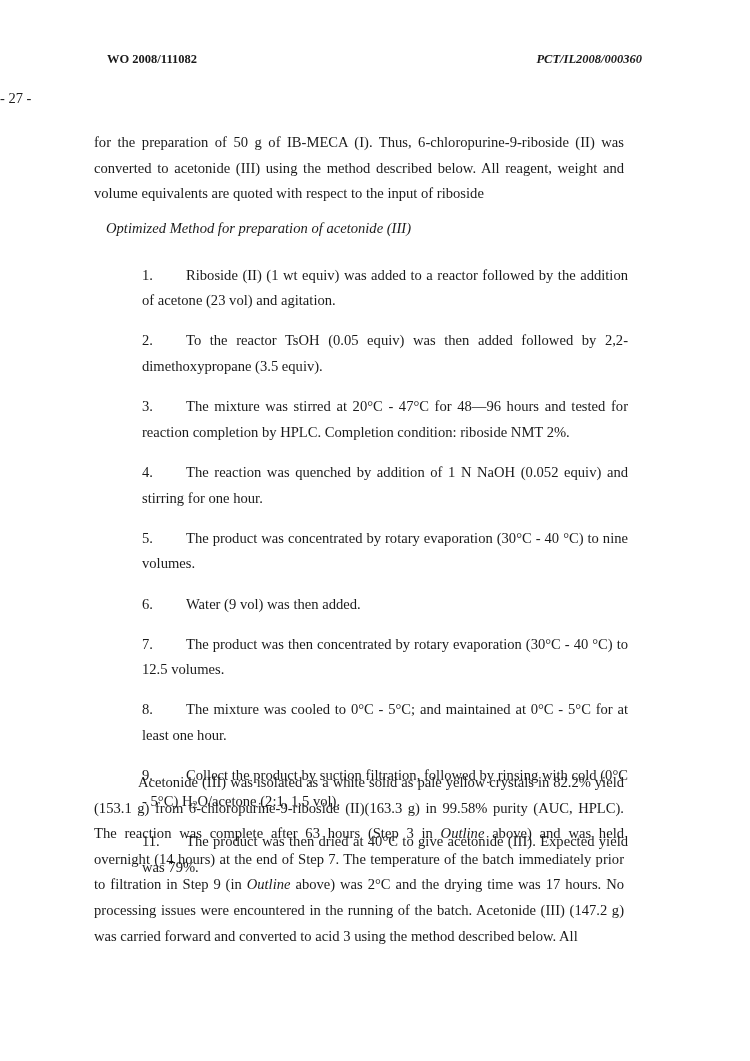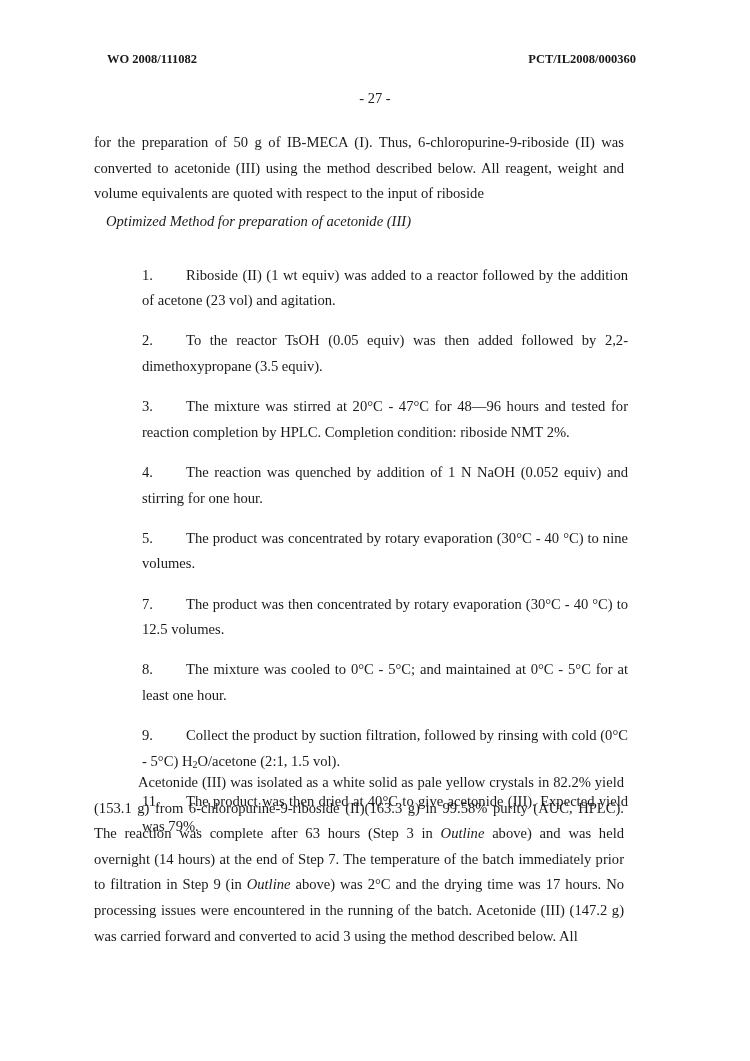--- a/index.html
+++ b/index.html
@@ -9,7 +9,7 @@
   }
   .hdr { position: absolute; top: 52px; font-weight: bold; font-size: 12.5px; }
   .hdr-left { left: 107px; text-align: center; }
-  .hdr-right { right: 114px; }
+  .hdr-right { right: 108px; font-style: italic; }
   .pagenum { position: absolute; top: 90px; left: 0; width: 750px; text-align: center; font-size: 14.5px; }
   .body-text {
     position: absolute; left: 94px; width: 530px;

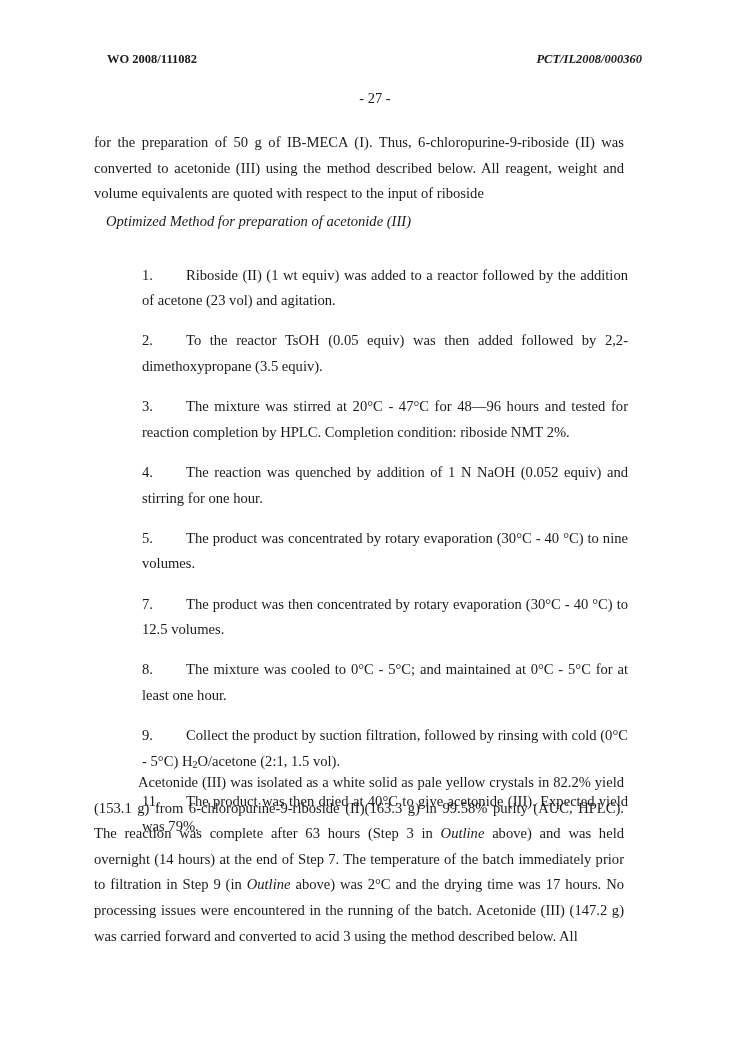--- a/index.html
+++ b/index.html
@@ -10,7 +10,7 @@
   .hdr { position: absolute; top: 52px; font-weight: bold; font-size: 12.5px; }
   .hdr-left { left: 107px; text-align: center; }
   .hdr-right { right: 108px; font-style: italic; }
-  .pagenum { position: absolute; top: 90px; left: 0; width: 750px; text-align: center; font-size: 14.5px; }
+  .pagenum { position: absolute; top: 90px; left: 0; width: 750px; font-size: 14.5px; }
   .body-text {
     position: absolute; left: 94px; width: 530px;
     font-size: 14.6px; line-height: 25.6px; text-align: justify;

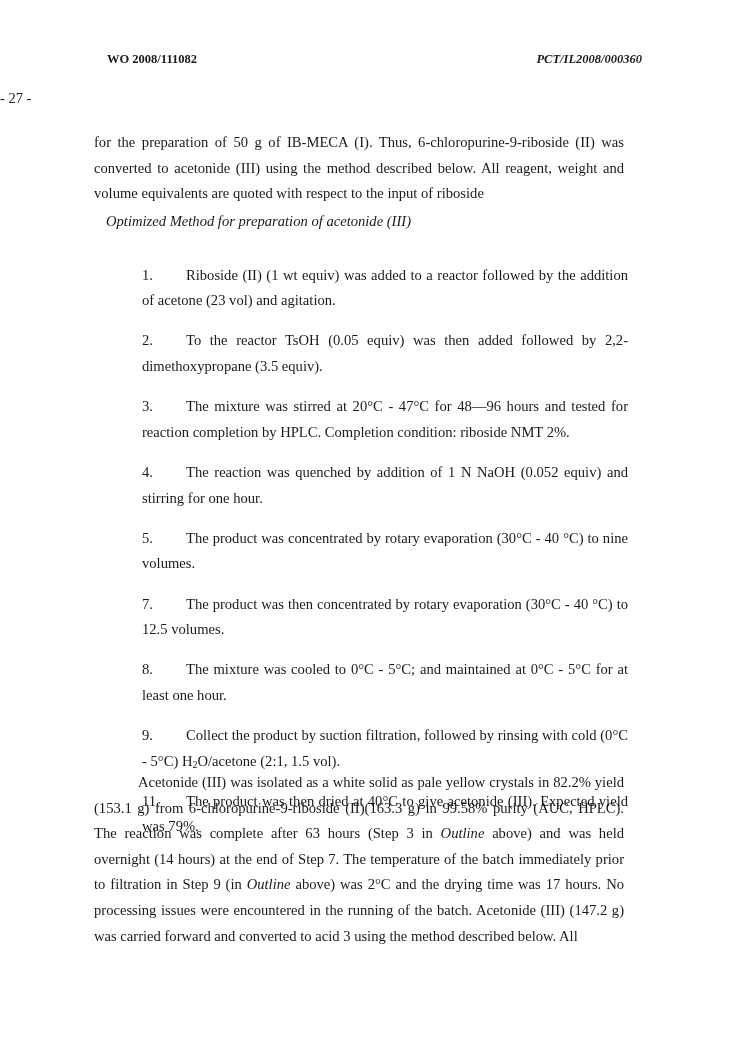--- a/index.html
+++ b/index.html
@@ -16,7 +16,7 @@
     font-size: 14.6px; line-height: 25.6px; text-align: justify;
   }
   .p1 { top: 130px; }
-  .heading { position: absolute; top: 213px; left: 106px; font-style: italic; font-size: 14.6px; }
+  .heading { position: absolute; top: 220px; left: 106px; font-style: italic; font-size: 14.6px; }
   .steps { position: absolute; top: 248px; left: 142px; width: 486px; }
   .step { font-size: 14.6px; line-height: 25.6px; text-align: justify; margin-bottom: 0; }
   .step .num { display: inline-block; width: 44px; }

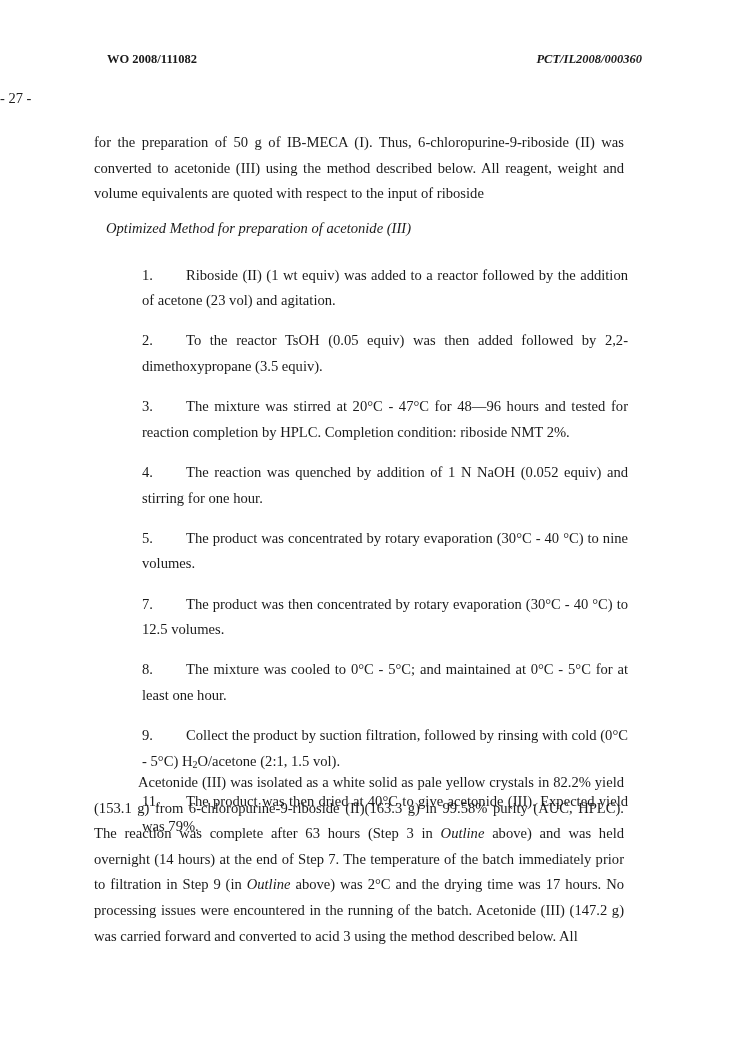--- a/index.html
+++ b/index.html
@@ -41,6 +41,7 @@
   <p class="step"><span class="num">3.</span><span>The mixture was stirred at 20°C - 47°C for 48—96 hours and tested for reaction completion by HPLC. Completion condition: riboside NMT 2%.</span></p>
   <p class="step"><span class="num">4.</span><span>The reaction was quenched by addition of 1 N NaOH (0.052 equiv) and stirring for one hour.</span></p>
   <p class="step"><span class="num">5.</span><span>The product was concentrated by rotary evaporation (30°C - 40 °C) to nine volumes.</span></p>
+  <p class="step"><span class="num">6.</span><span>Water (9 vol) was then added.</span></p>
   <p class="step"><span class="num">7.</span><span>The product was then concentrated by rotary evaporation (30°C - 40 °C) to 12.5 volumes.</span></p>
   <p class="step"><span class="num">8.</span><span>The mixture was cooled to 0°C - 5°C; and maintained at 0°C - 5°C for at least one hour.</span></p>
   <p class="step"><span class="num">9.</span><span>Collect the product by suction filtration, followed by rinsing with cold (0°C - 5°C) H</span><sub>2</sub><span>O/acetone (2:1, 1.5 vol).</span></p>

